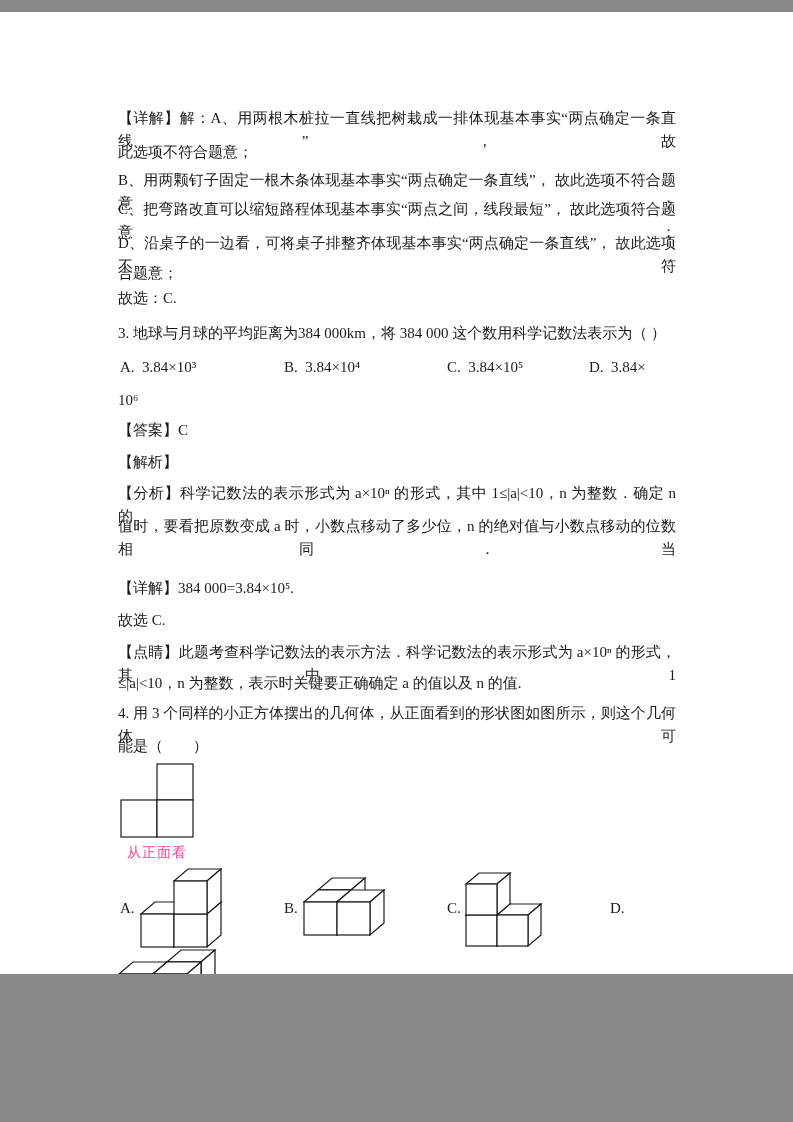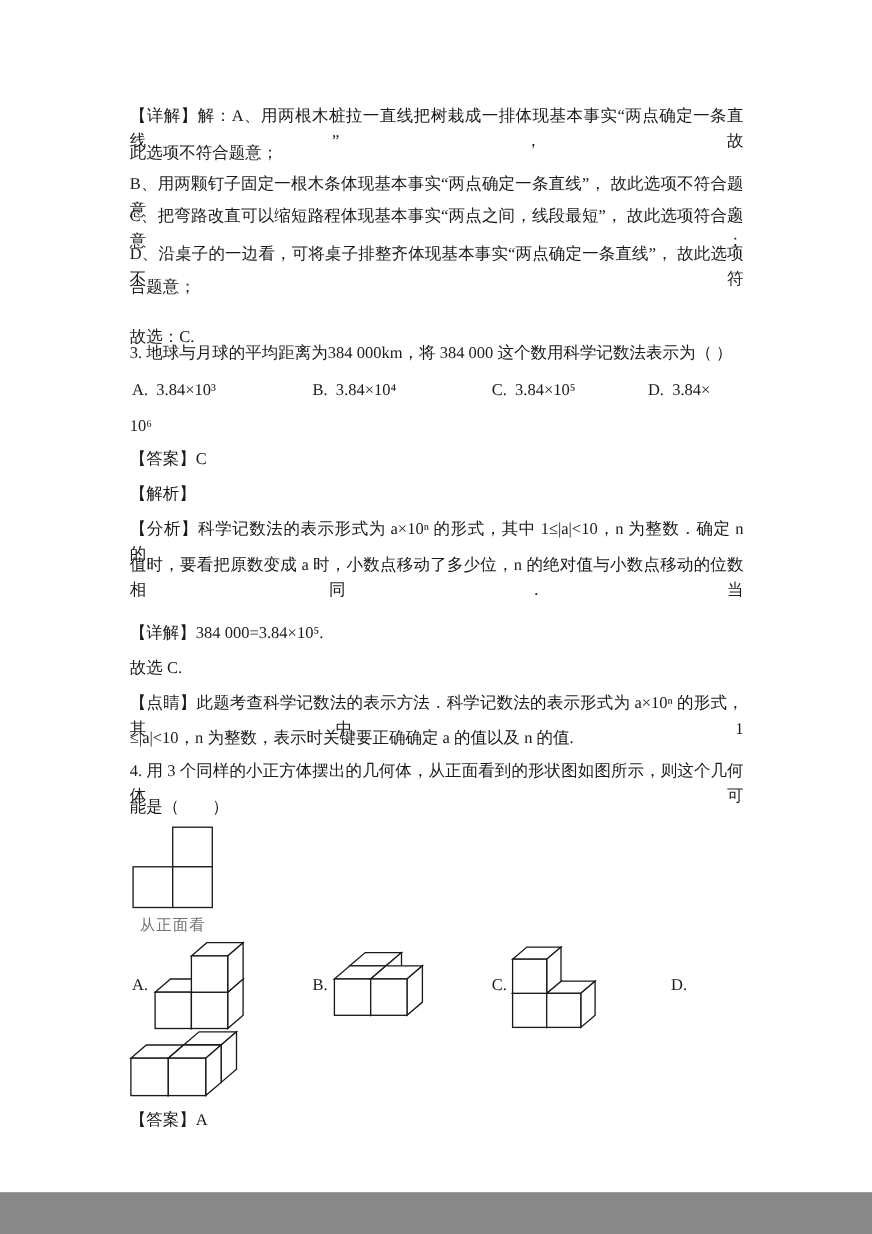--- a/index.html
+++ b/index.html
@@ -5,8 +5,8 @@
   html,body{margin:0;padding:0;background:#888;}
   .page{
     position:relative;
-    width:793px;height:1084px;
-    margin:0 auto;
+    width:793px;height:962px;
+    margin:12px auto;
     background:#ffffff;
     font-family:"Liberation Serif","DejaVu Serif",serif;
     color:#1a1a1a;

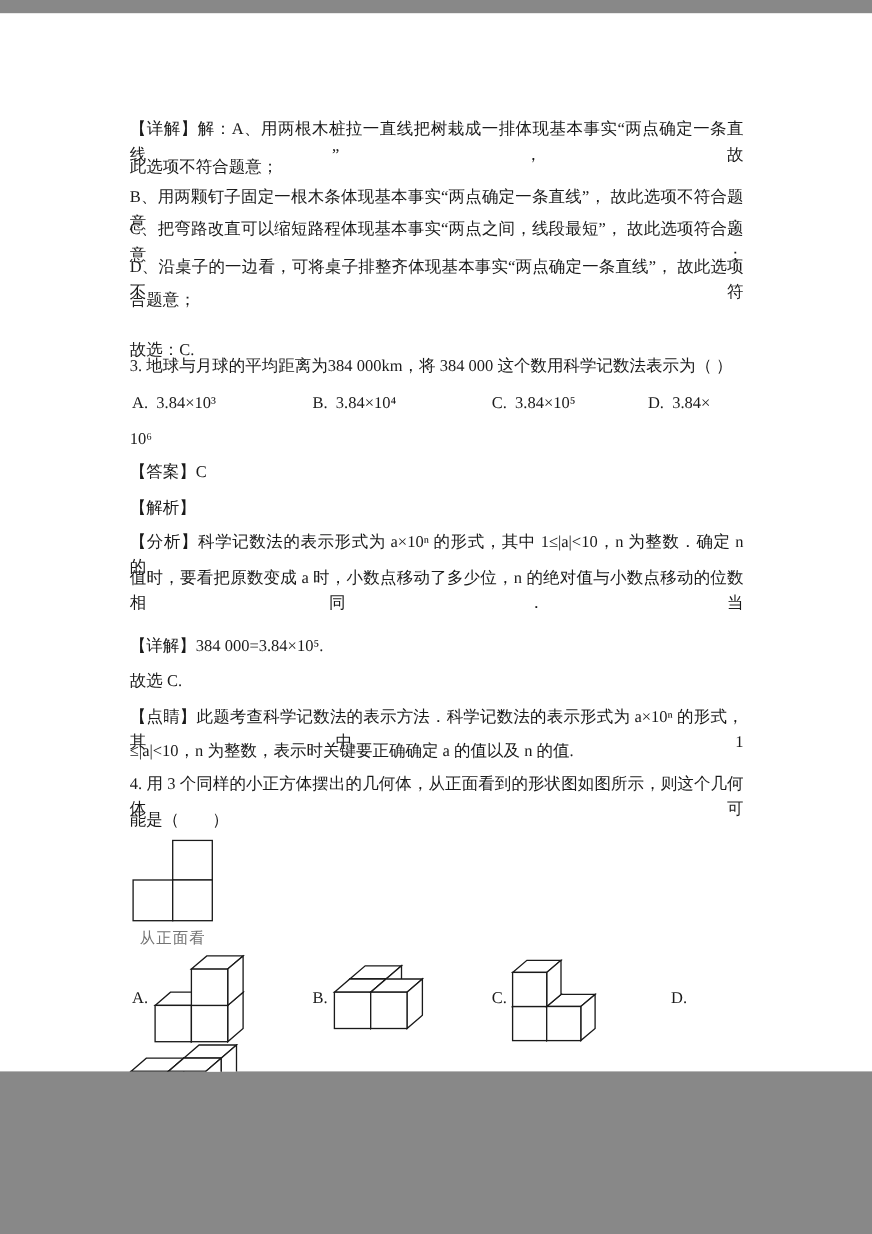--- a/index.html
+++ b/index.html
@@ -50,7 +50,7 @@
   <div class="line just" style="top:157px">B、用两颗钉子固定一根木条体现基本事实“两点确定一条直线”， 故此选项不符合题意；</div>
   <div class="line" style="top:250px">合题意；</div>
   <div class="line just" style="top:220px">D、沿桌子的一边看，可将桌子排整齐体现基本事实“两点确定一条直线”， 故此选项不符</div>
-  <div class="line" style="top:296px">故选：C.</div>
+  <div class="line" style="top:275px">故选：C.</div>
   <div class="line" style="top:310px">3. 地球与月球的平均距离为384 000km，将 384 000 这个数用科学记数法表示为（ ）</div>
 
   <div class="line optline" style="top:344px">

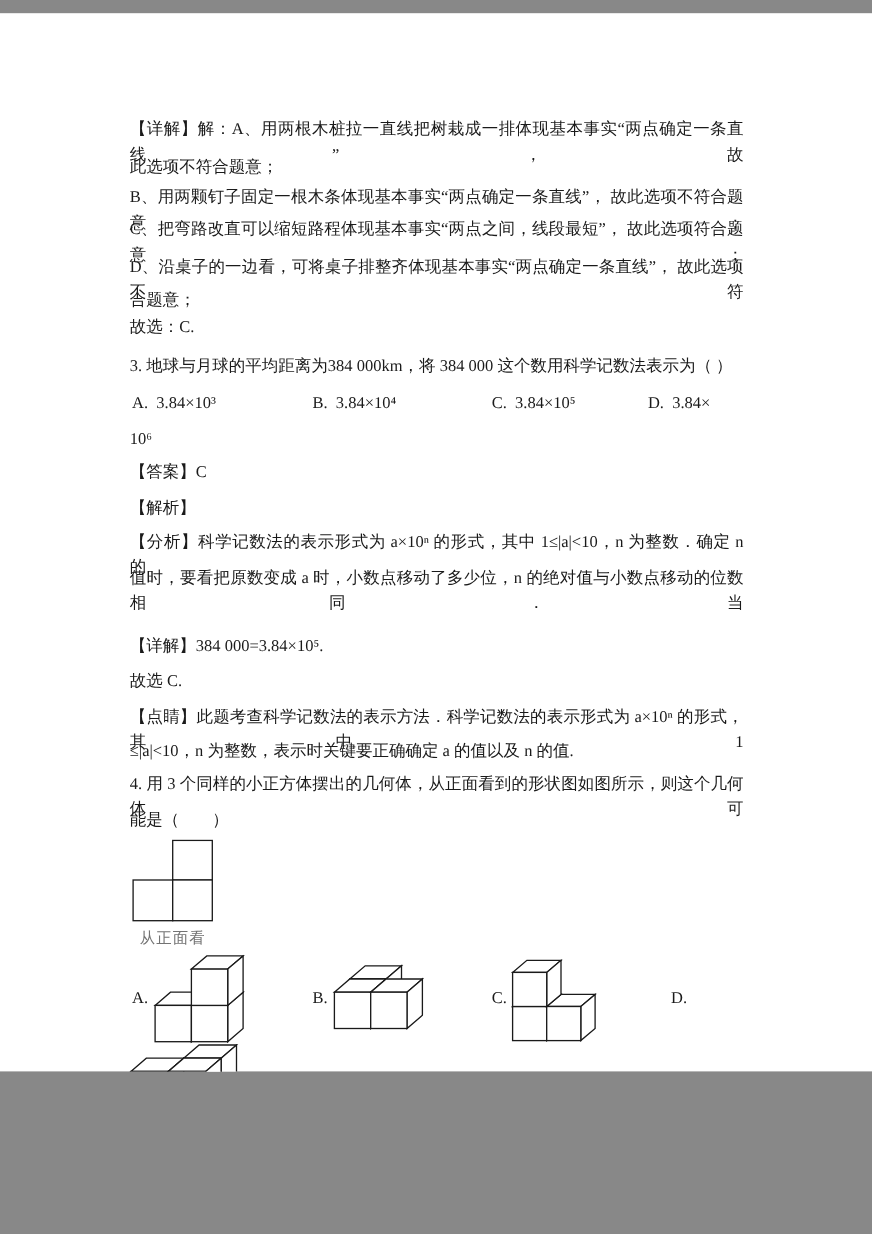--- a/index.html
+++ b/index.html
@@ -30,7 +30,7 @@
   .opt-a{left:2px;}  .opt-b{left:166px;} .opt-c{left:329px;} .opt-d{left:471px;}
   .figcaption{
     position:absolute;left:127px;top:832px;
-    font-size:14px;letter-spacing:1px;color:#737373;
+    font-size:14px;letter-spacing:1px;color:#ec4899;
   }
   .choice-label{
     position:absolute;top:888px;

